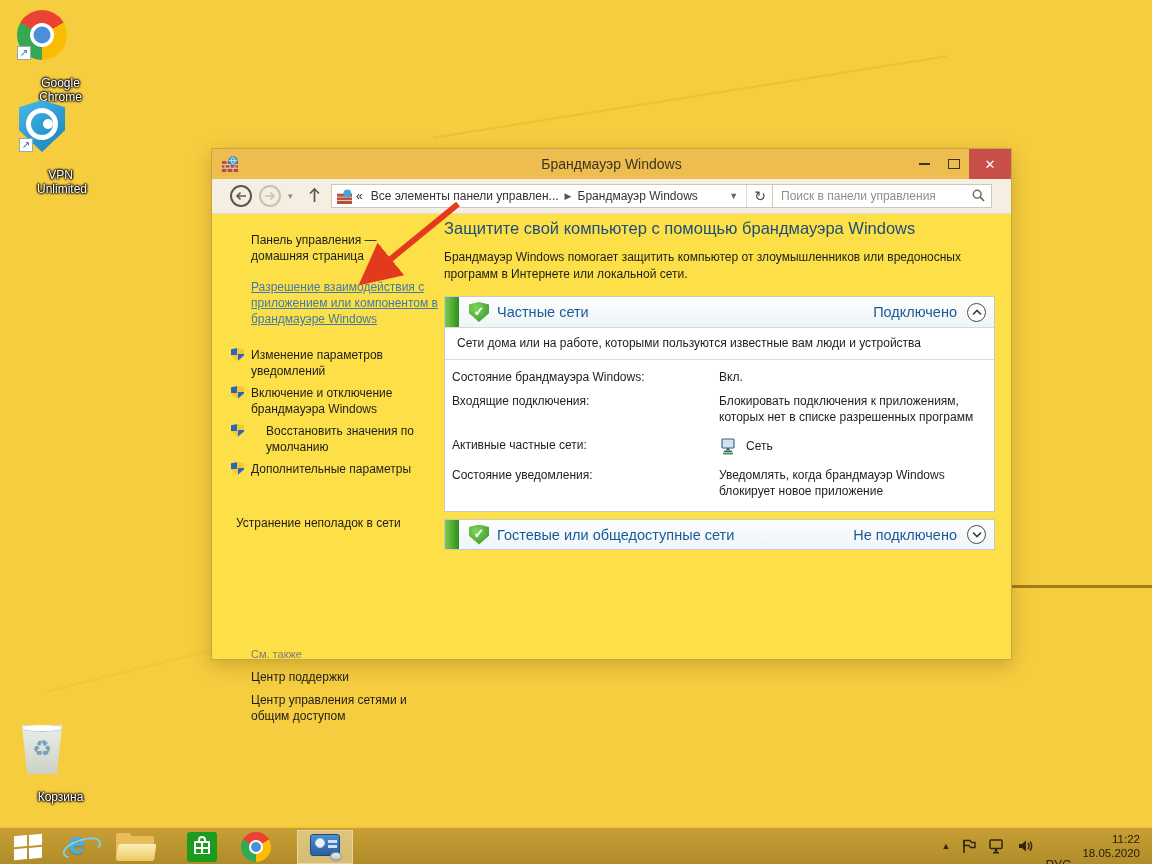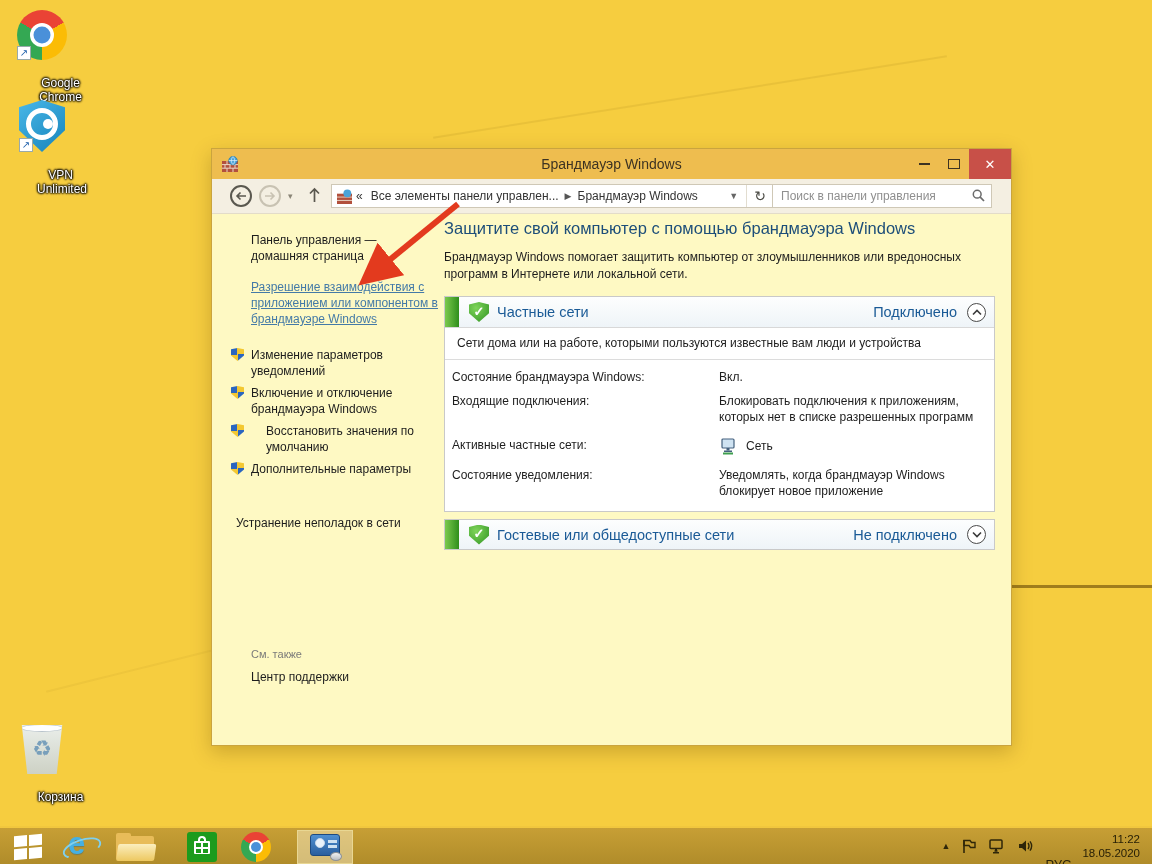--- a/index.html
+++ b/index.html
@@ -38,8 +38,8 @@
     color:#5f8fb4;font-size:22px;opacity:.8;}
 
   
-  .window{position:absolute;left:211px;top:148px;width:801px;height:598px;
-    background:#fef9c3;border:1px solid #caa43e;box-shadow:0 6px 18px rgba(80,50,0,.25);box-sizing:border-box;}
+  .window{position:absolute;left:211px;top:148px;width:801px;height:512px;
+    background:#fde047;border:1px solid #caa43e;box-shadow:0 6px 18px rgba(80,50,0,.25);box-sizing:border-box;}
   .titlebar{position:absolute;left:0;top:0;right:0;height:30px;background:#eebd4f;
     display:flex;align-items:center;}
   .titlebar .apptitle{position:absolute;left:0;right:0;text-align:center;font-size:14px;color:#3d3322;}

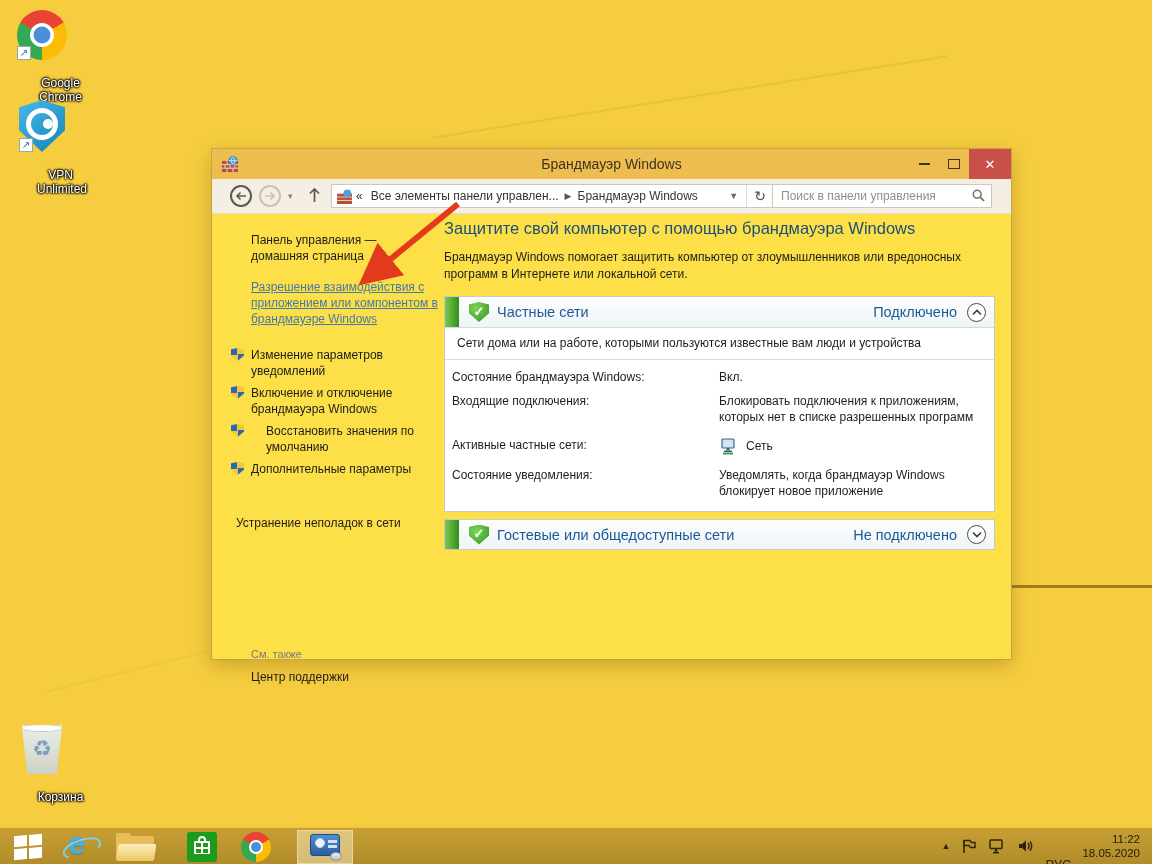--- a/index.html
+++ b/index.html
@@ -265,6 +265,7 @@
 
   <div class="side seealso" style="left:39px;top:497px;">См. также</div>
   <div class="side" style="left:39px;top:520px;width:185px;">Центр поддержки</div>
+  <div class="side" style="left:39px;top:543px;width:180px;">Центр управления сетями и общим доступом</div>
 
   <div class="heading">Защитите свой компьютер с помощью брандмауэра Windows</div>
   <div class="intro">Брандмауэр Windows помогает защитить компьютер от злоумышленников или вредоносных программ в Интернете или локальной сети.</div>

